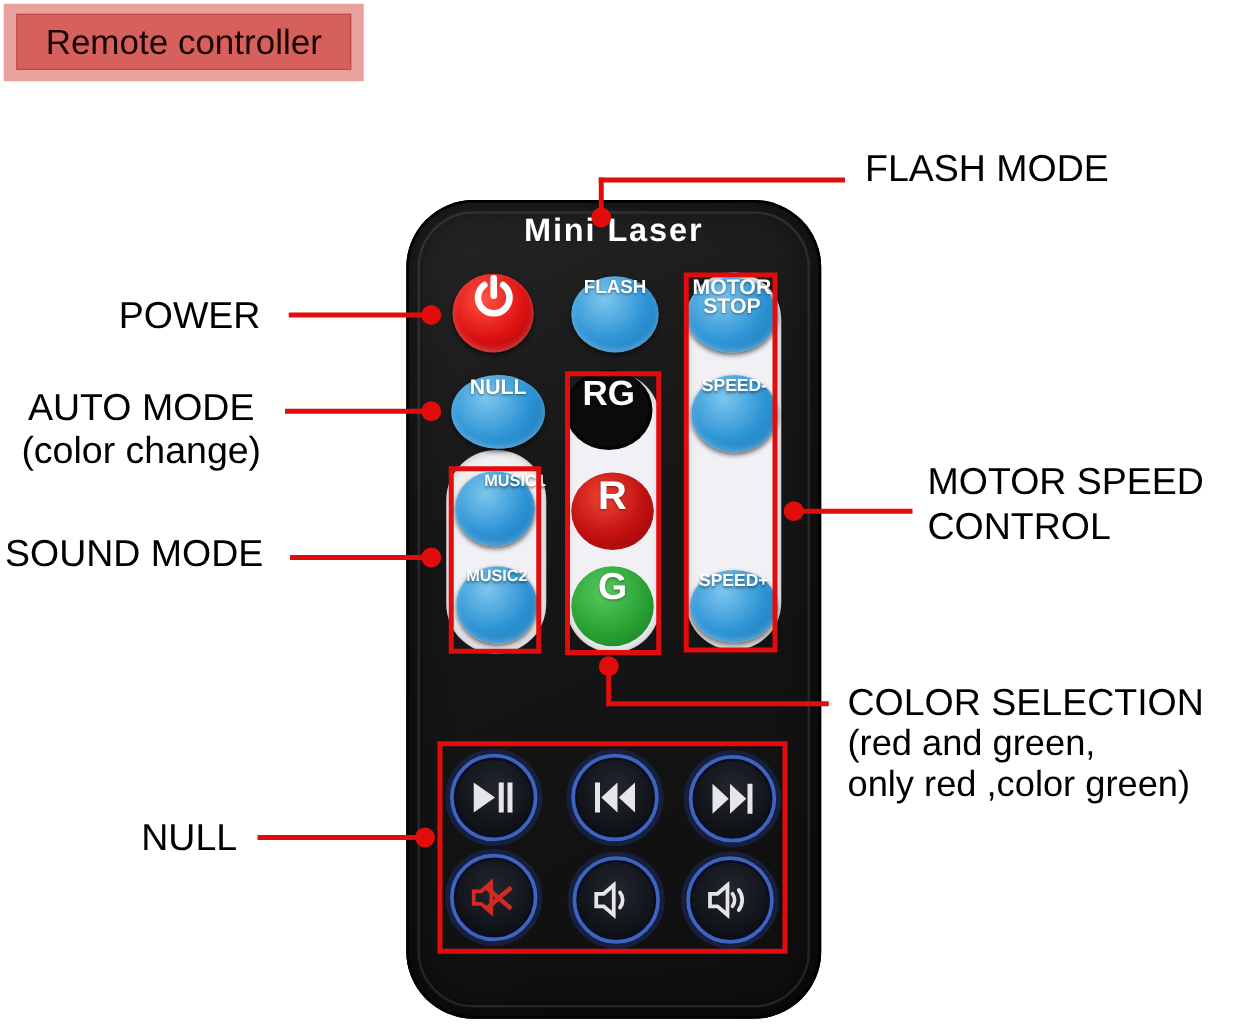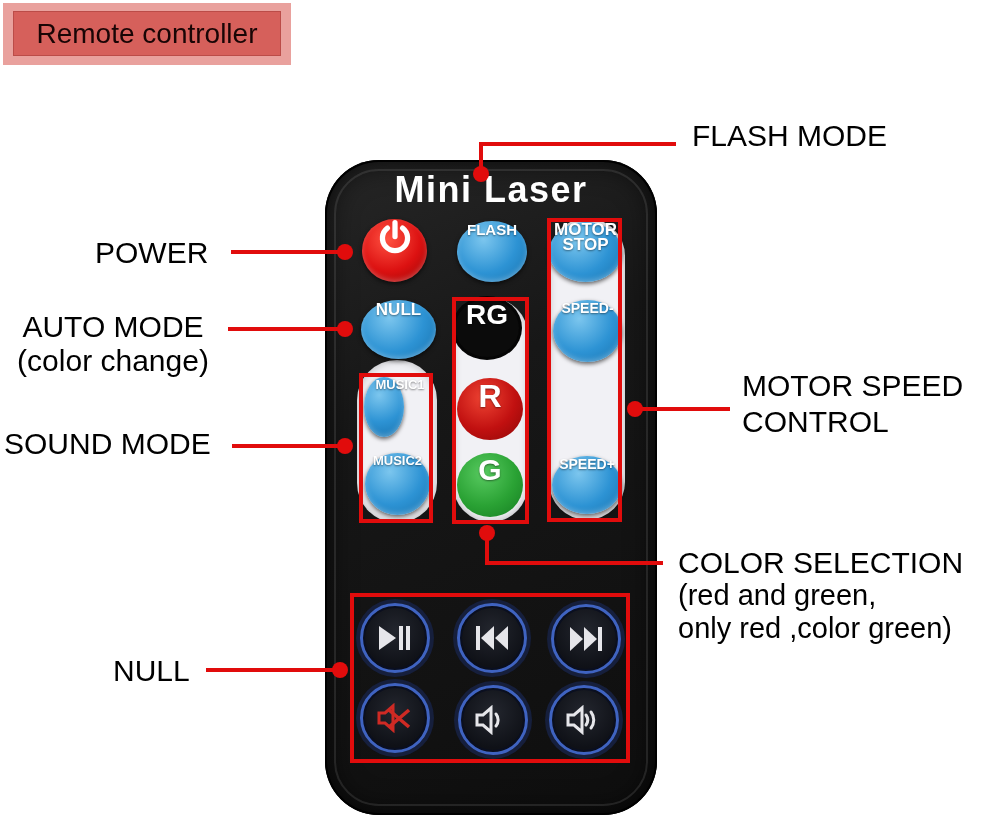--- a/index.html
+++ b/index.html
@@ -19,7 +19,7 @@
   .remote::after{content:"";position:absolute;inset:9px;border-radius:45px;
           border:2px solid rgba(150,150,150,.18);pointer-events:none;}
   .brand{position:absolute;left:0;right:0;top:9px;text-align:center;color:#fff;
-         font-weight:bold;font-size:36px;letter-spacing:1.5px;}
+         font-weight:bold;font-size:26px;letter-spacing:1.5px;}
 
   .strip{position:absolute;background:#f1f1f5;box-shadow:inset 0 0 8px rgba(0,0,0,.25);}
   .strip-left {left:32px; top:200px;width:80px;height:163px;border-radius:40px;}

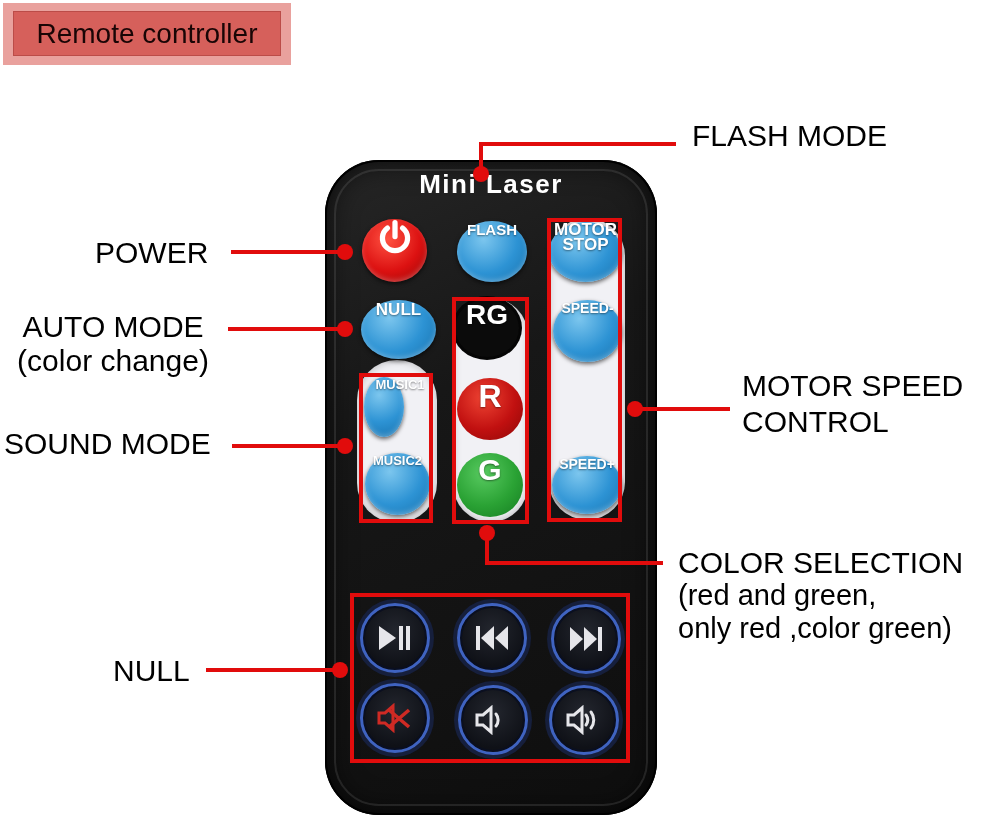--- a/index.html
+++ b/index.html
@@ -41,7 +41,7 @@
   #btn-rg{left:130px;top:139px;width:64px;height:58px;background:#0b0b0b;font-size:28px;
           box-shadow:0 0 0 3px #050505;}
   #btn-speed-minus{left:228px;top:140px;width:69px;height:62px;font-size:14px;}
-  #btn-music1{left:39px;top:217px;width:40px;height:60px;font-size:13px;padding-left:32px;}
+  #btn-music1{left:39px;top:217px;width:64px;height:60px;font-size:13px;padding-left:32px;}
   #btn-r{left:132px;top:218px;width:66px;height:62px;font-size:32px;
         background:radial-gradient(circle at 40% 32%, #ee4433 0%, #c11010 55%, #8c0707 100%);}
   #btn-music2{left:40px;top:293px;width:65px;height:62px;font-size:13px;}

